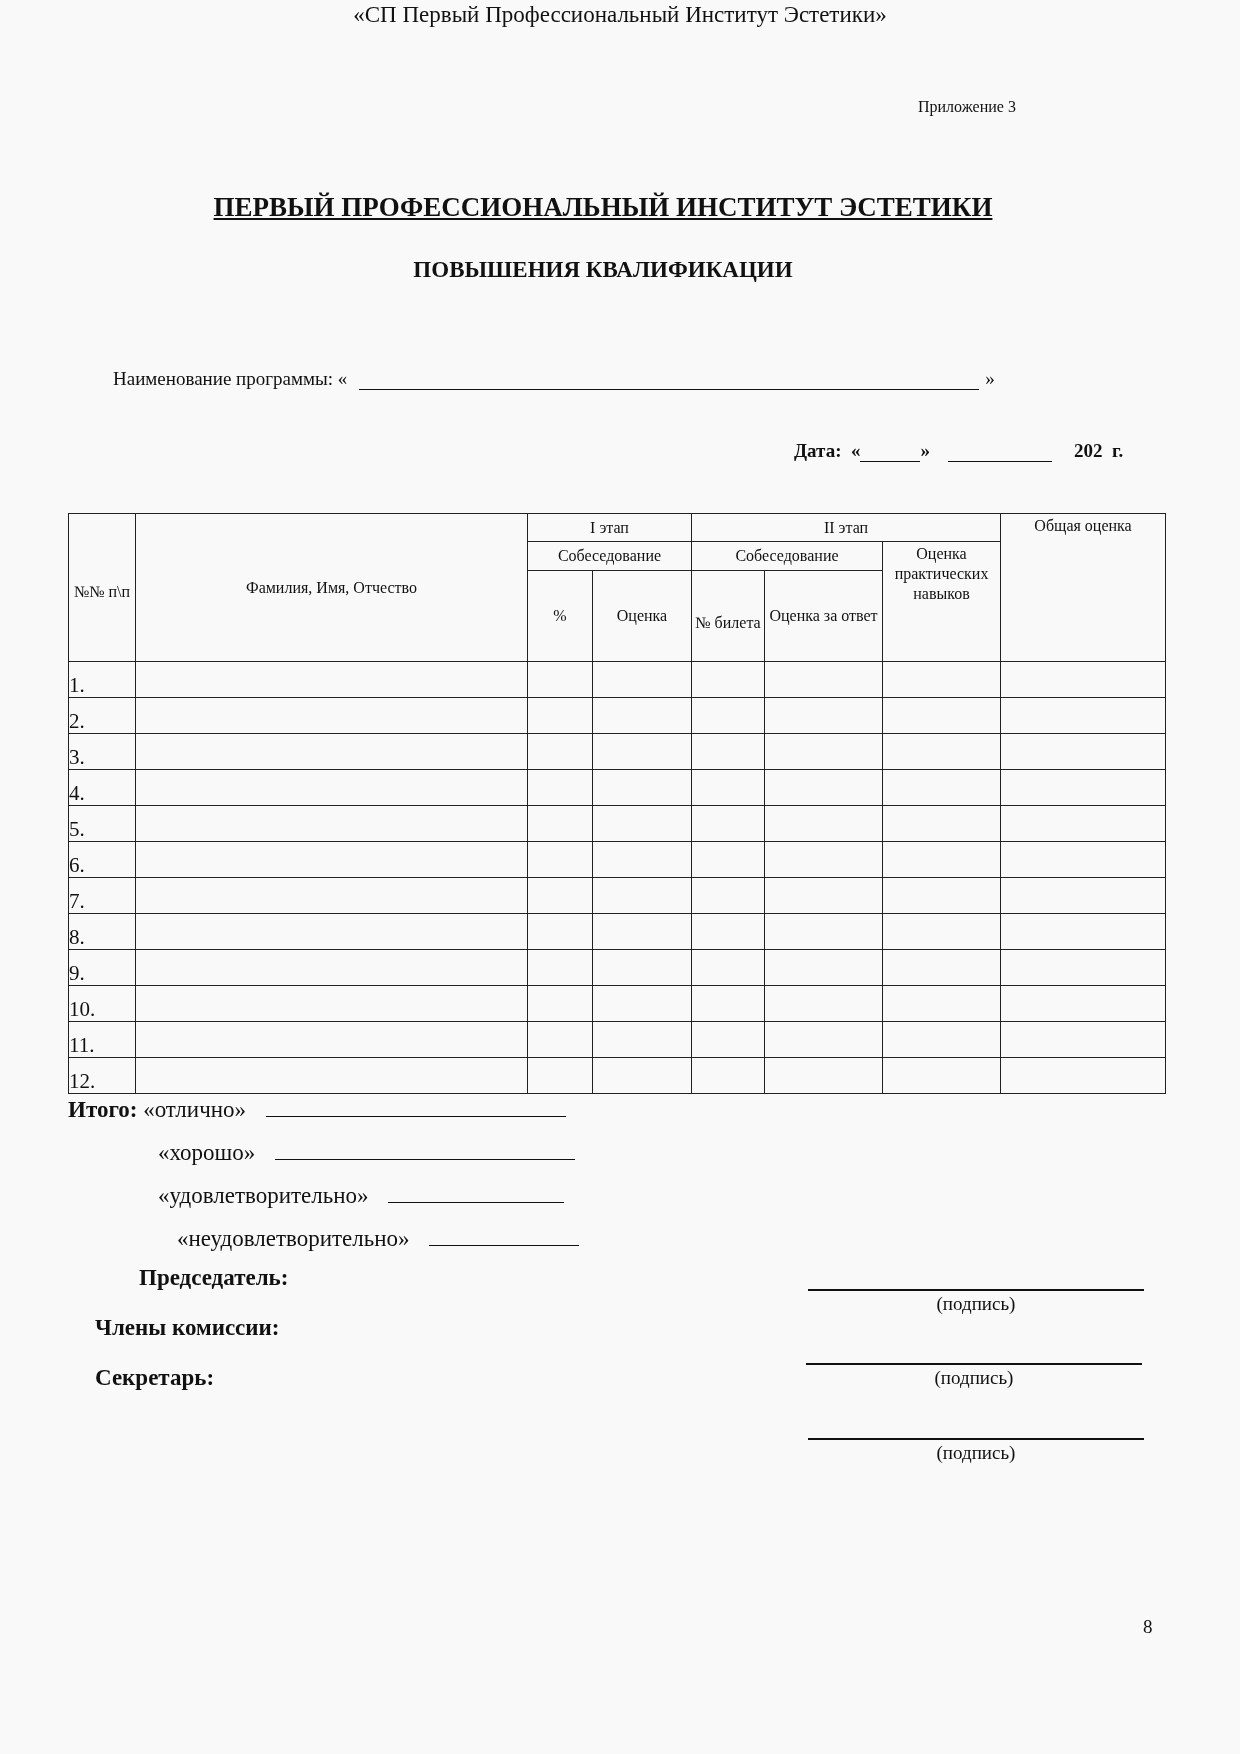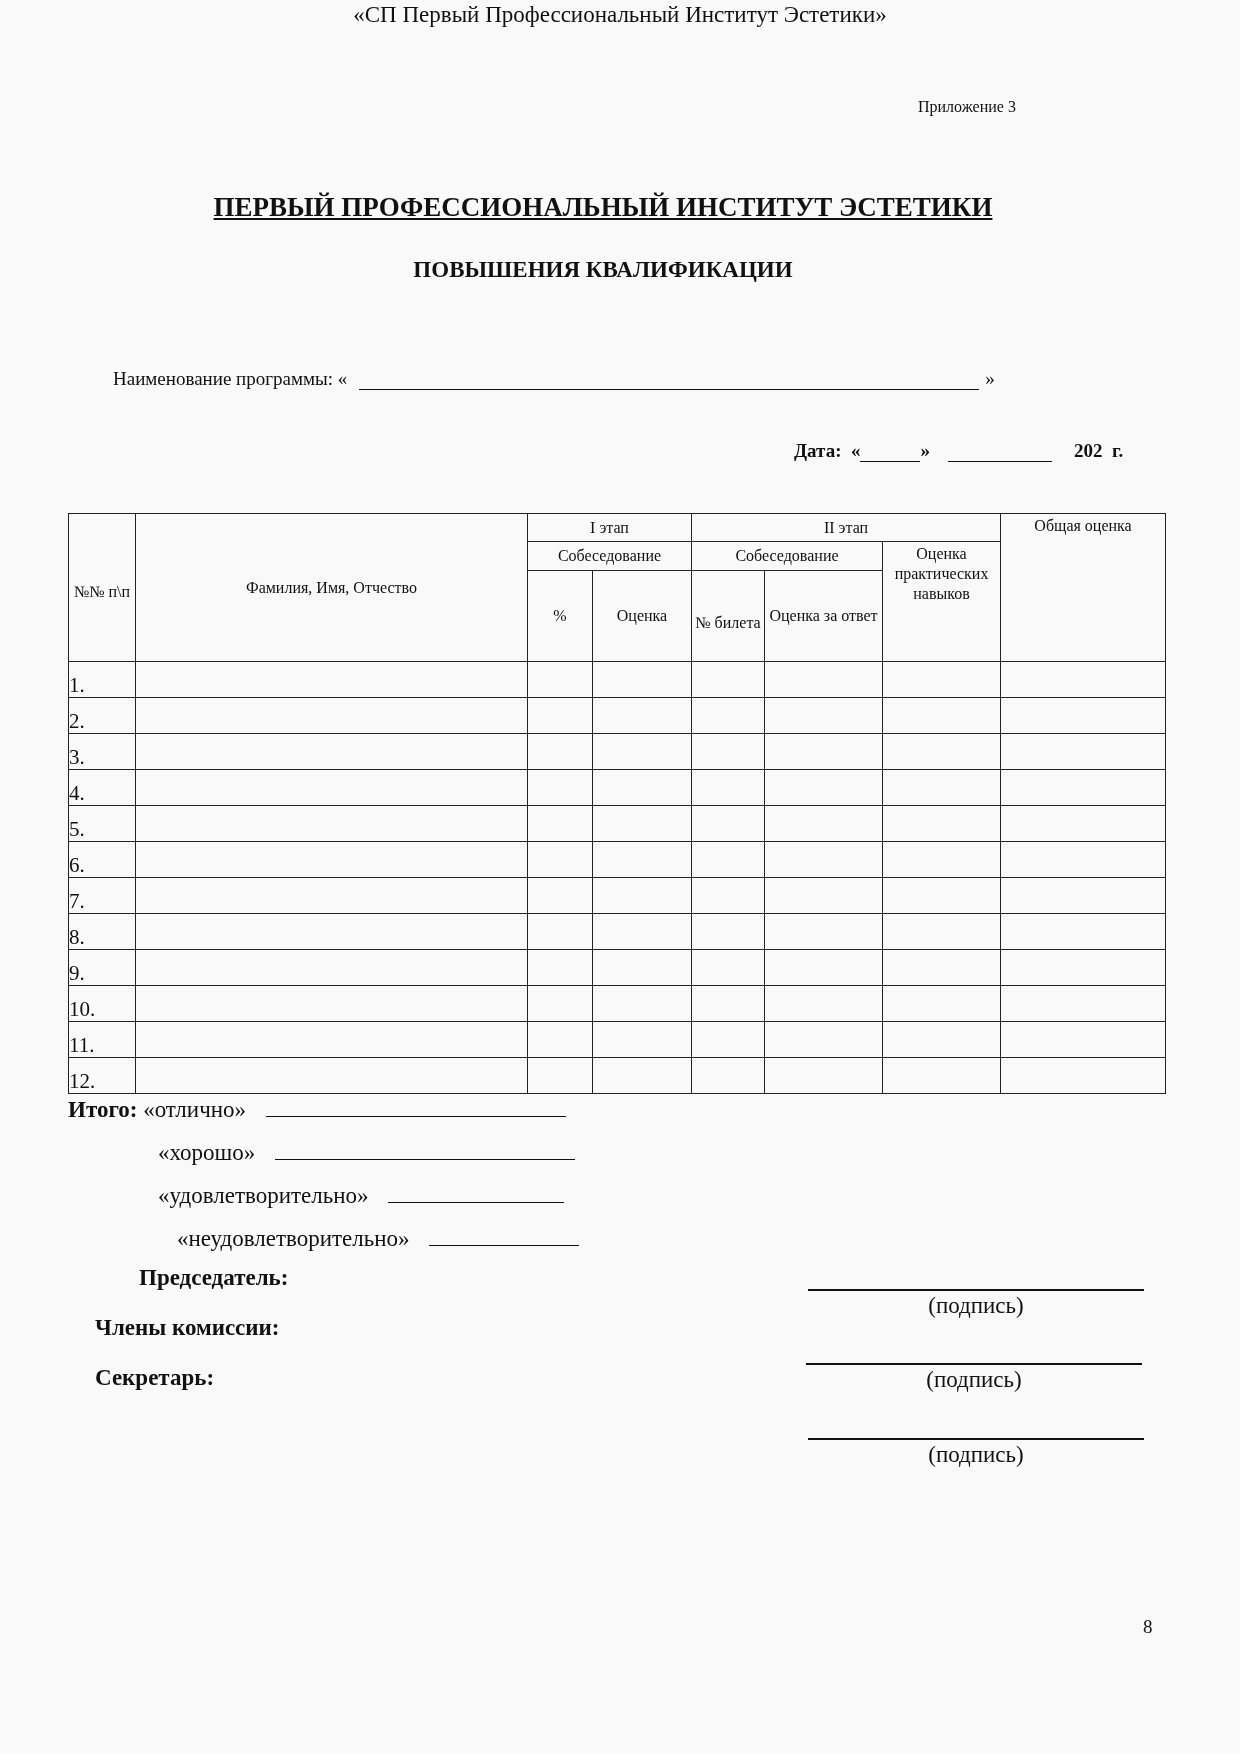--- a/index.html
+++ b/index.html
@@ -28,7 +28,7 @@
   .role { left:95px; font-size:23px; font-weight:bold; }
   .sig { position:absolute; left:808px; width:336px; }
   .sig .l { border-top:2.5px solid #111; }
-  .sig .cap { text-align:center; font-size:23px; margin-top:2px; }
+  .sig .cap { text-align:center; font-size:19px; margin-top:2px; }
   .pnum { left:1143px; top:1616px; font-size:19px; }
 </style>
 </head>

